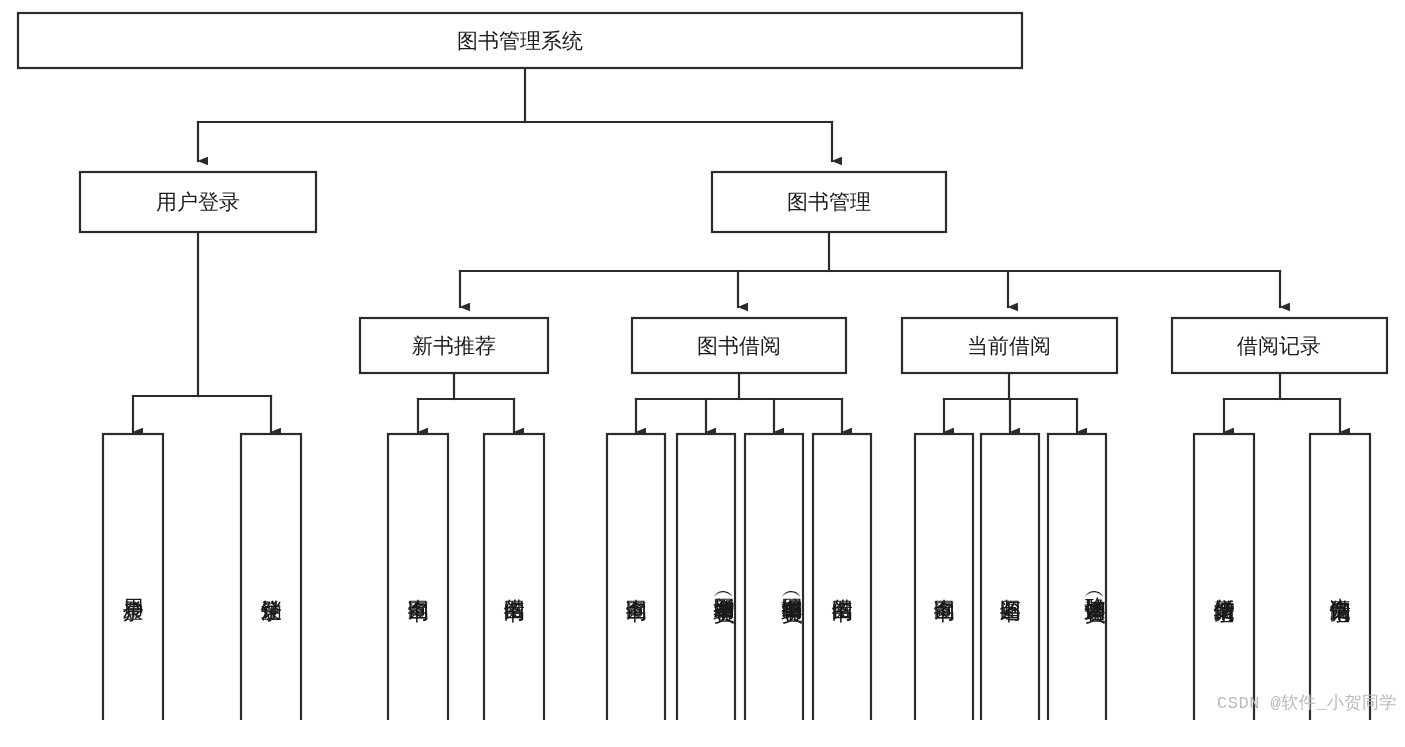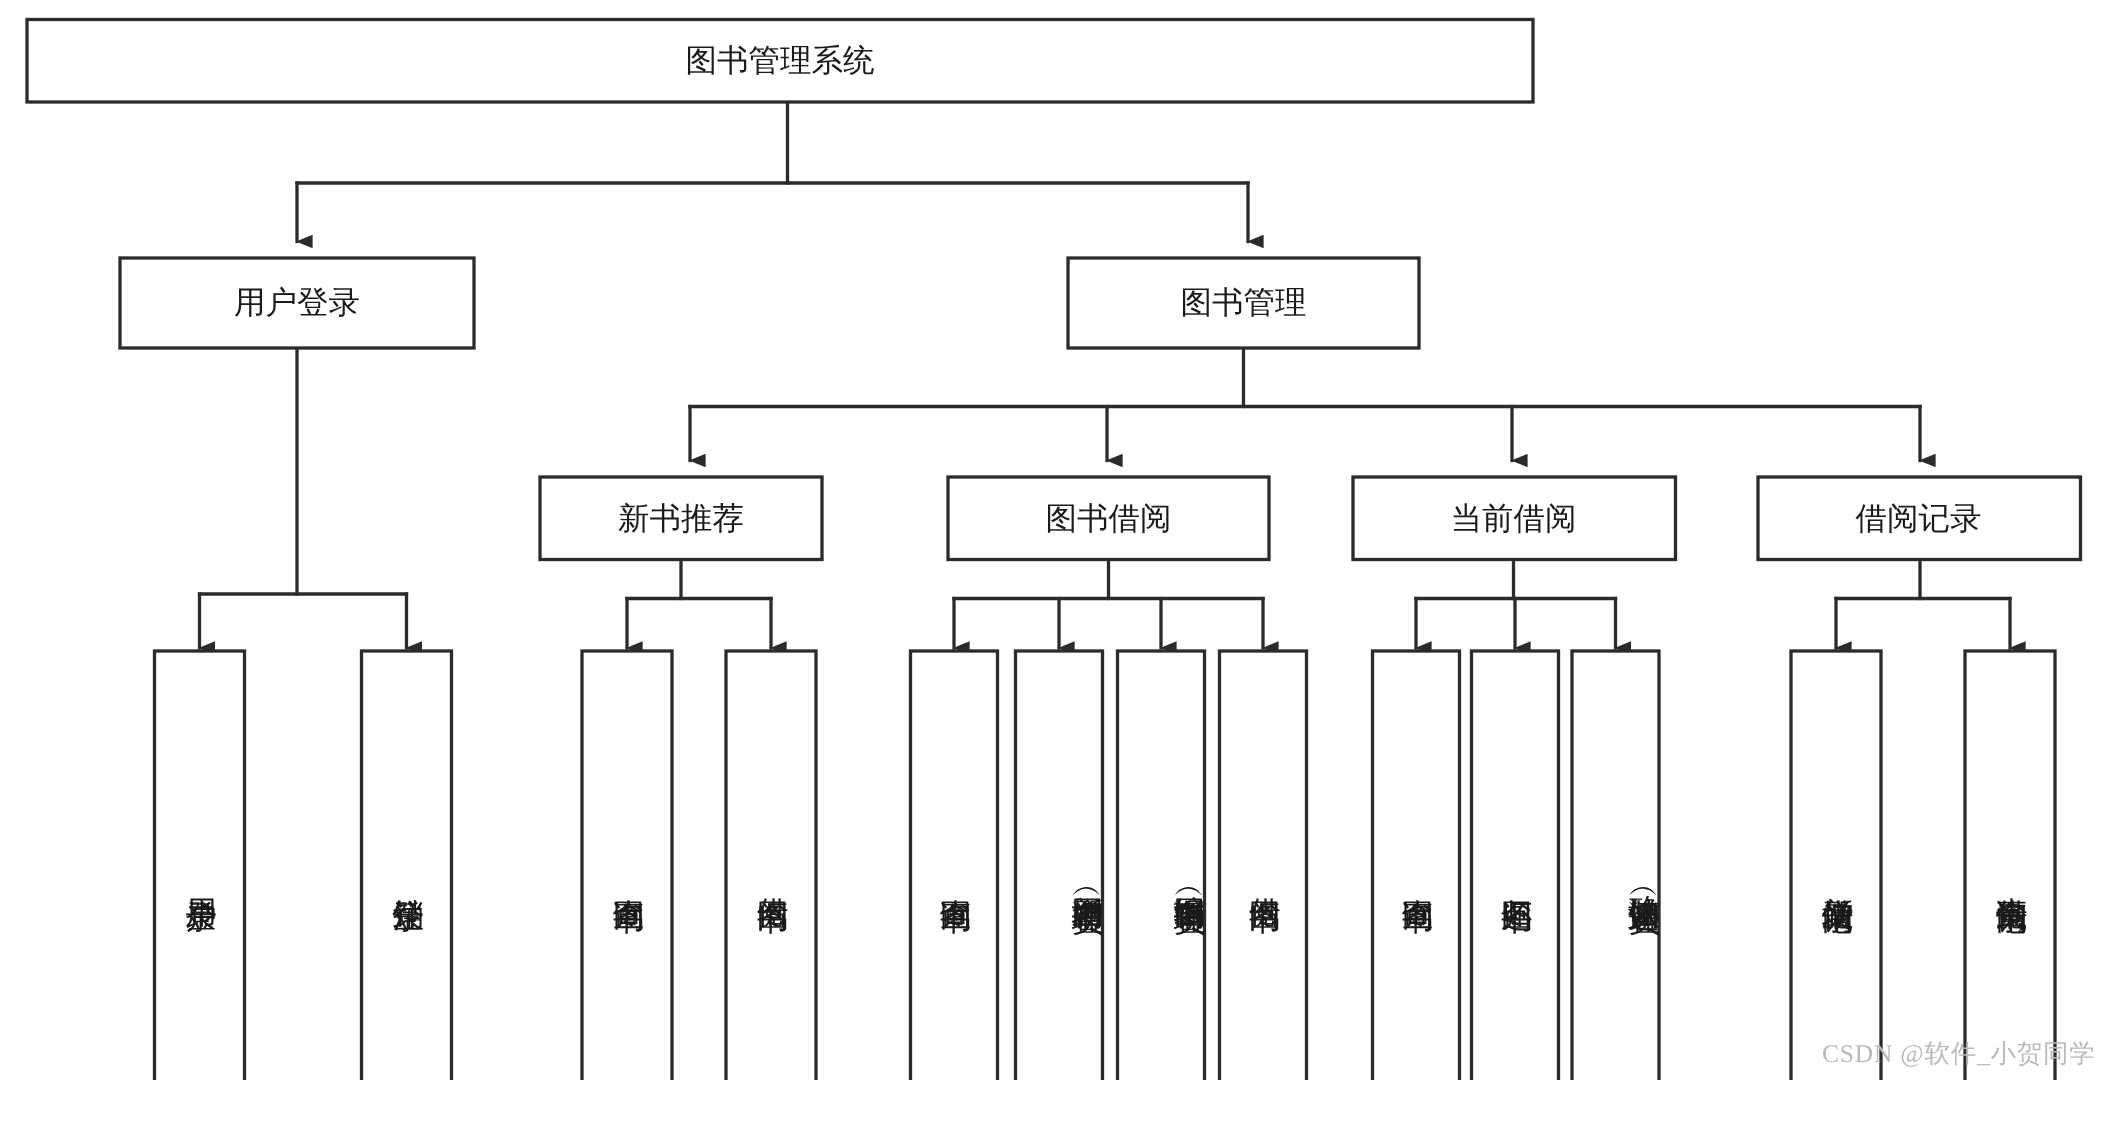--- a/index.html
+++ b/index.html
@@ -61,7 +61,7 @@
     position: absolute;
     right: 8px;
     bottom: 6px;
-    font-family: Liberation Serif, serif;
+    font-family: Liberation Mono, monospace;
     font-size: 17px;
     color: #b9b9b9;
     letter-spacing: 0.5px;

